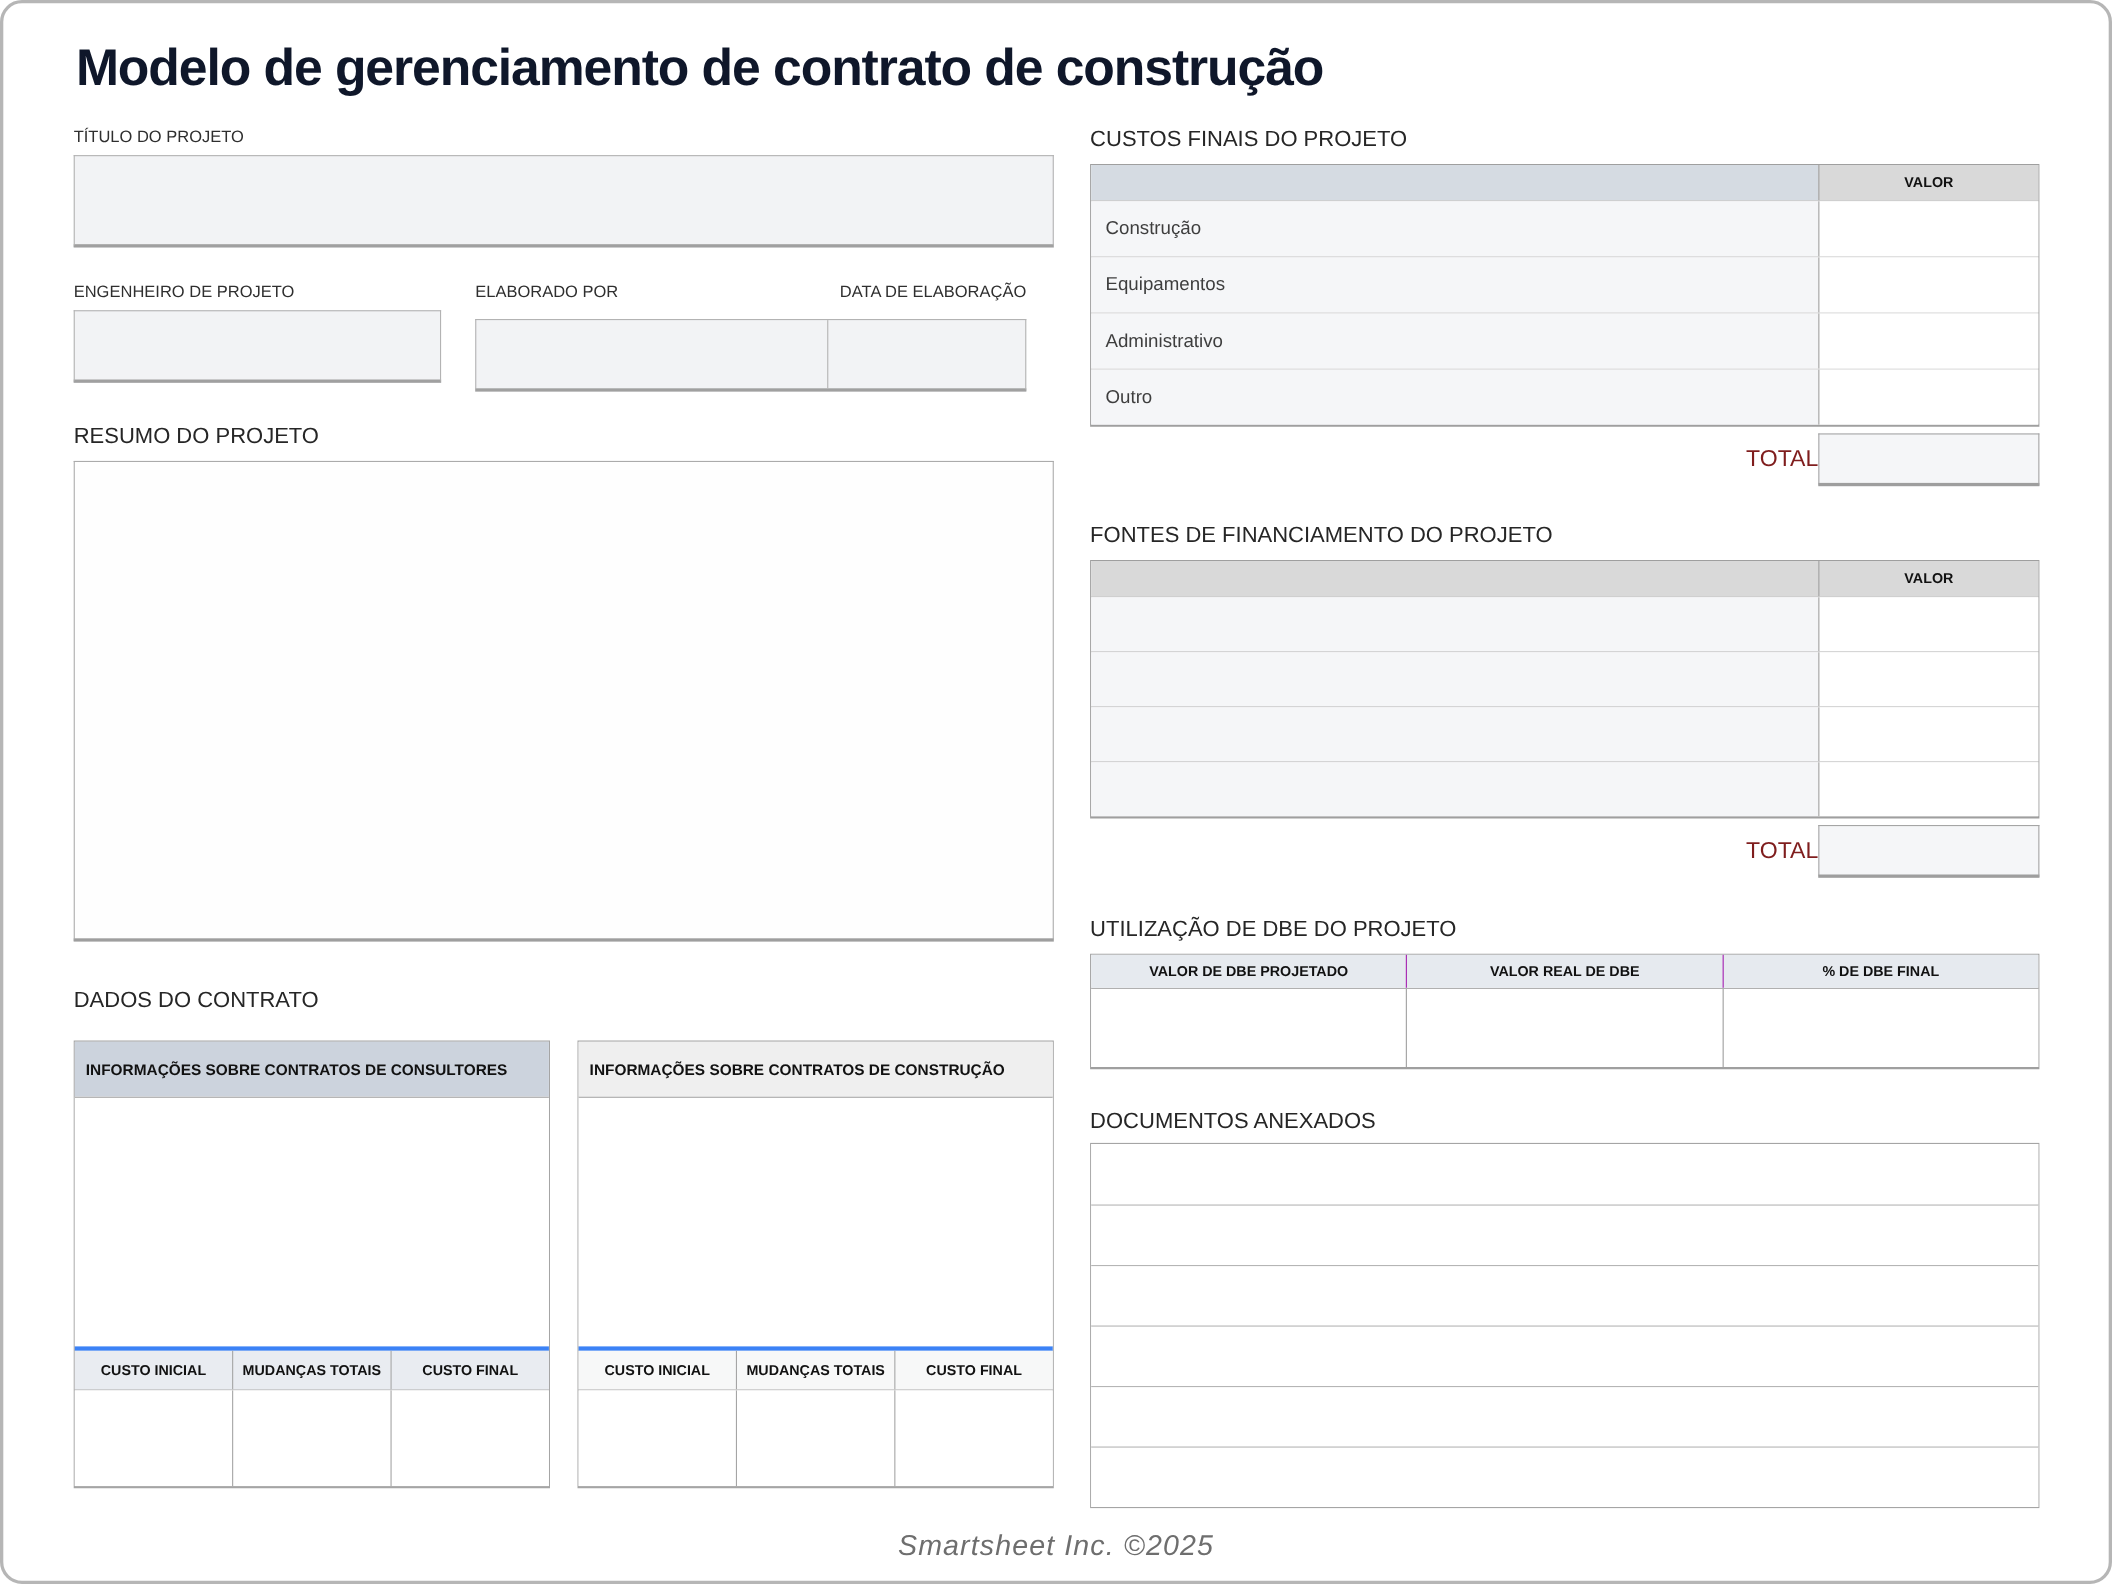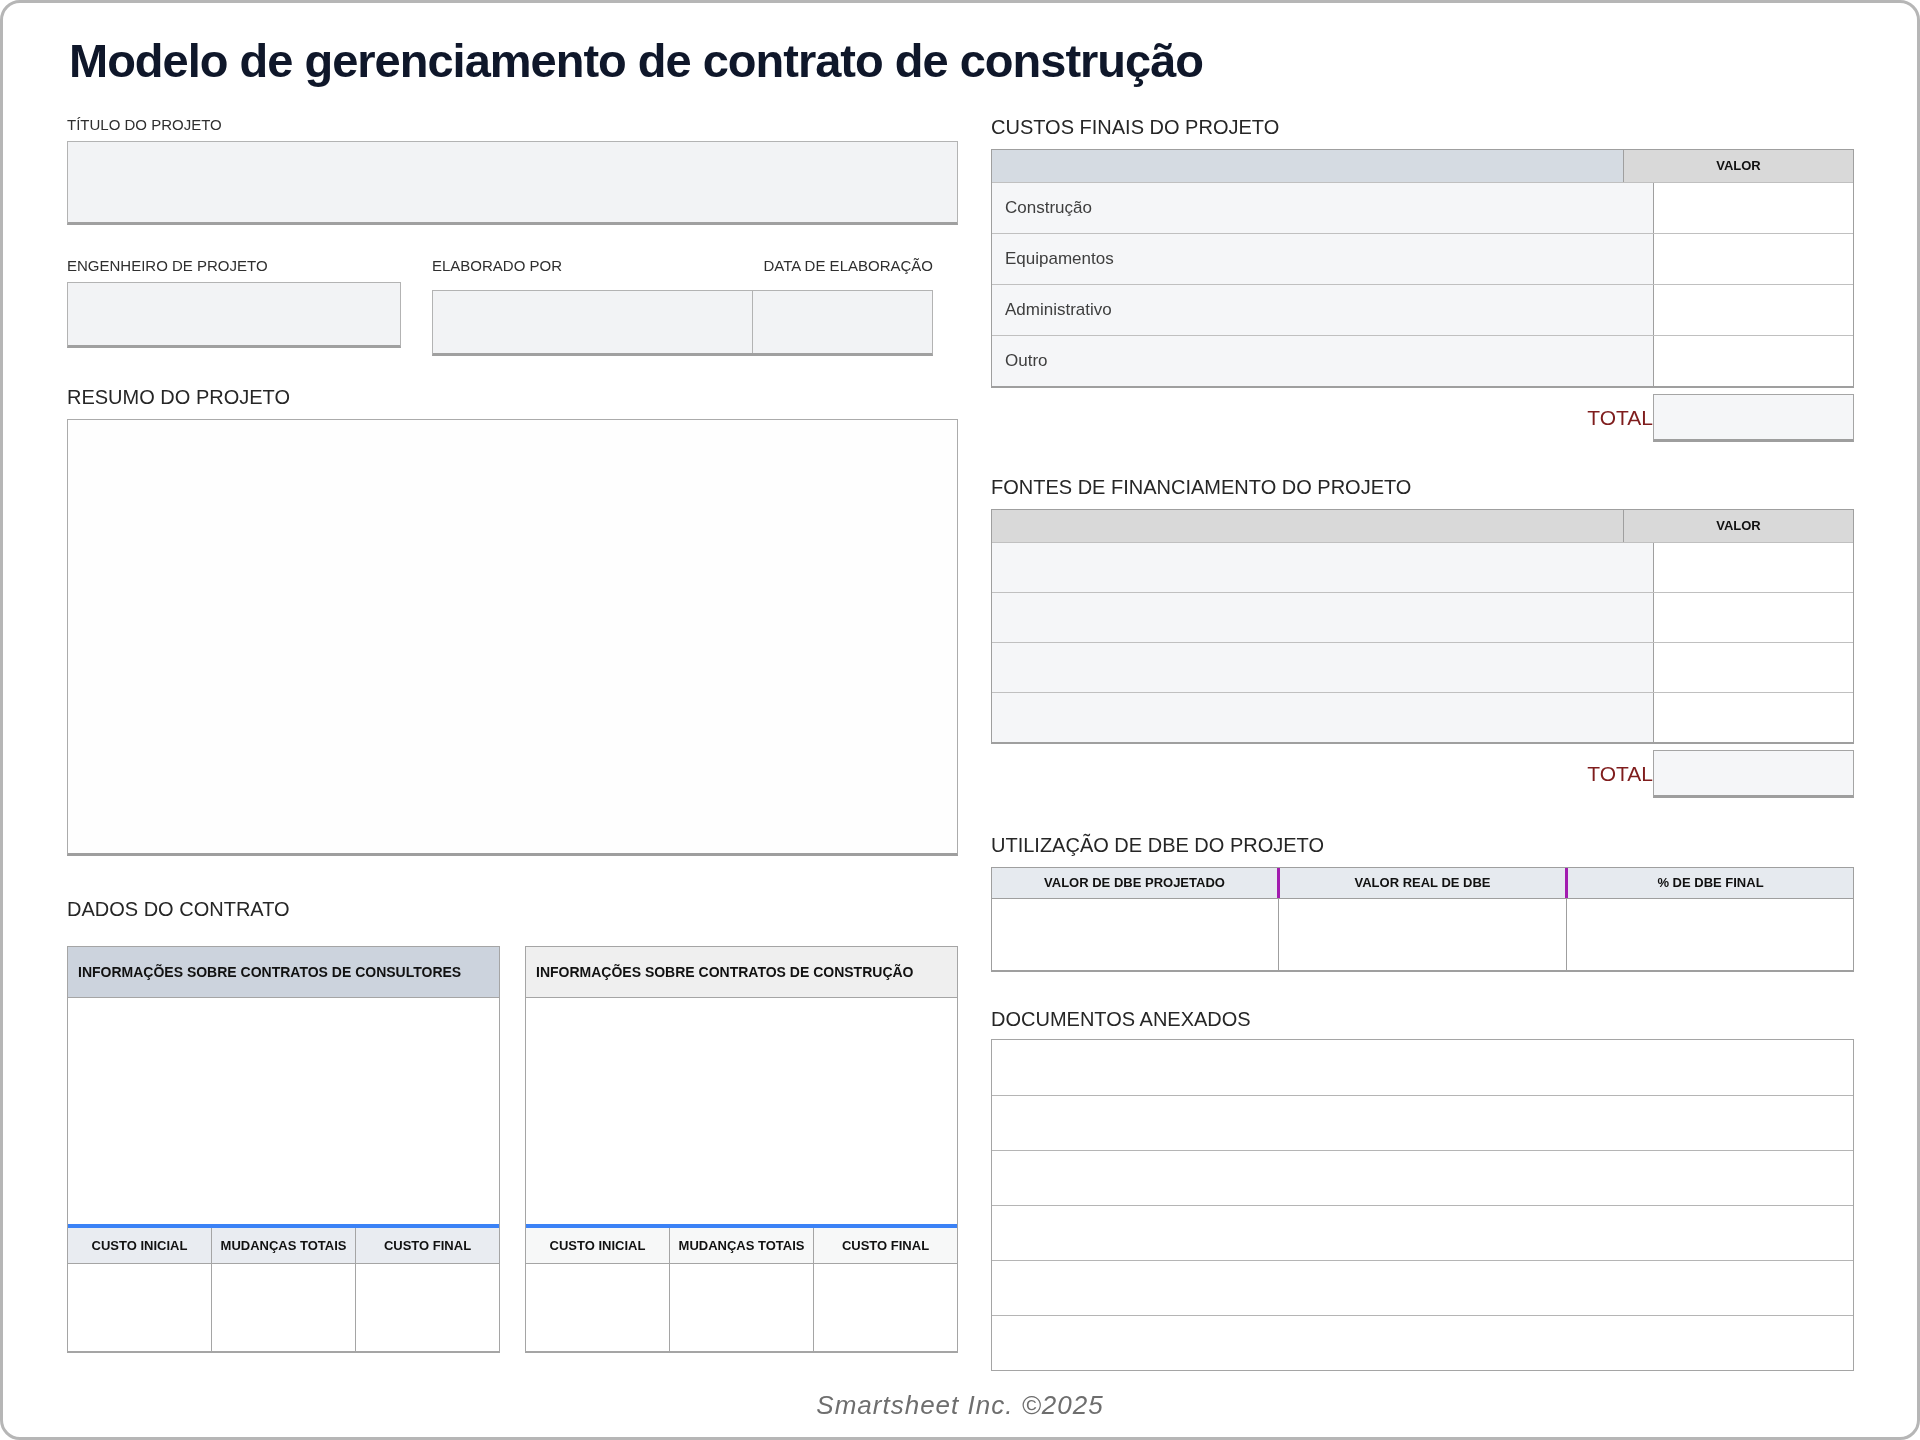--- a/index.html
+++ b/index.html
@@ -55,7 +55,7 @@
   .hdr-left { flex: 1; }
   .hdr-left.blue { background: #d5dbe2; }
   .hdr-left.gray { background: #d9d9d9; }
-  .hdr-val { width: 230px; border-left: 1px solid #9f9f9f; text-align: center; line-height: 32px; font-weight: bold; font-size: 13px; color: #111; }
+  .hdr-val { width: 200px; border-left: 1px solid #9f9f9f; text-align: center; line-height: 32px; font-weight: bold; font-size: 13px; color: #111; }
   .hdr-val.blue { background: #d9d9d9; }
   .hdr-val.gray { background: #d9d9d9; }
   .tbl-row { display: flex; height: 51px; border-top: 1px solid #c0c0c0; }

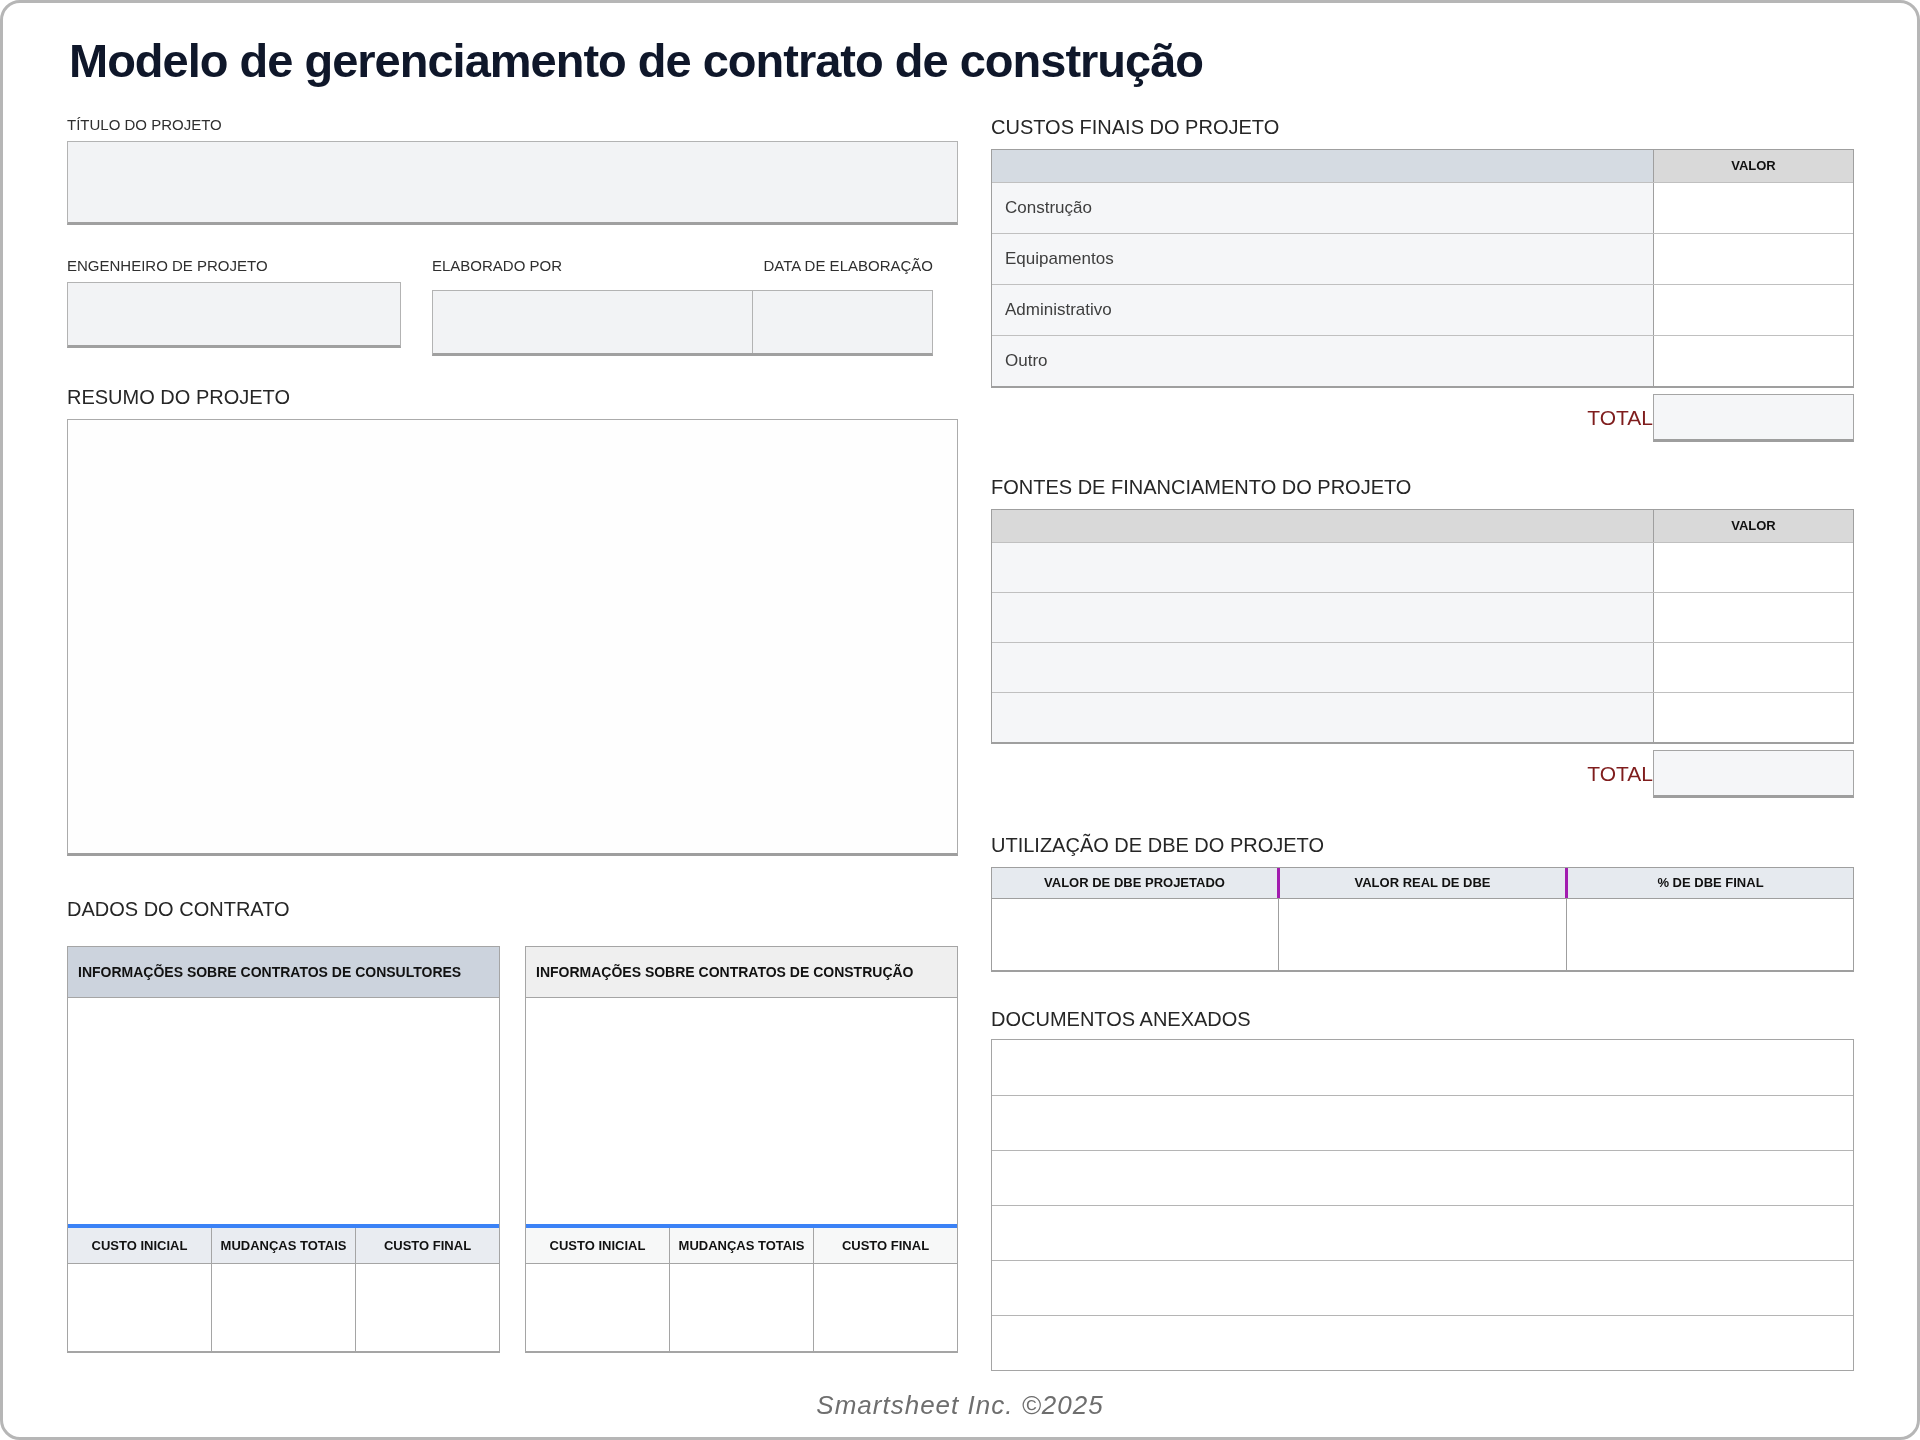--- a/index.html
+++ b/index.html
@@ -72,7 +72,7 @@
 
   .dbe-header { display: flex; height: 30px; }
   .dbe-col-header { flex: 1; background: #e6eaef; text-align: center; line-height: 30px; font-weight: bold; font-size: 13px; color: #111; }
-  .dbe-col-header + .dbe-col-header { border-left: 3px solid #a21caf; }
+  .dbe-col-header + .dbe-col-header { border-left: 1px solid #a21caf; }
   .dbe-body { display: flex; height: 72px; border-top: 1px solid #9f9f9f; }
   .dbe-cell { flex: 1; background: #fff; }
   .dbe-cell + .dbe-cell { border-left: 1px solid #9f9f9f; }

